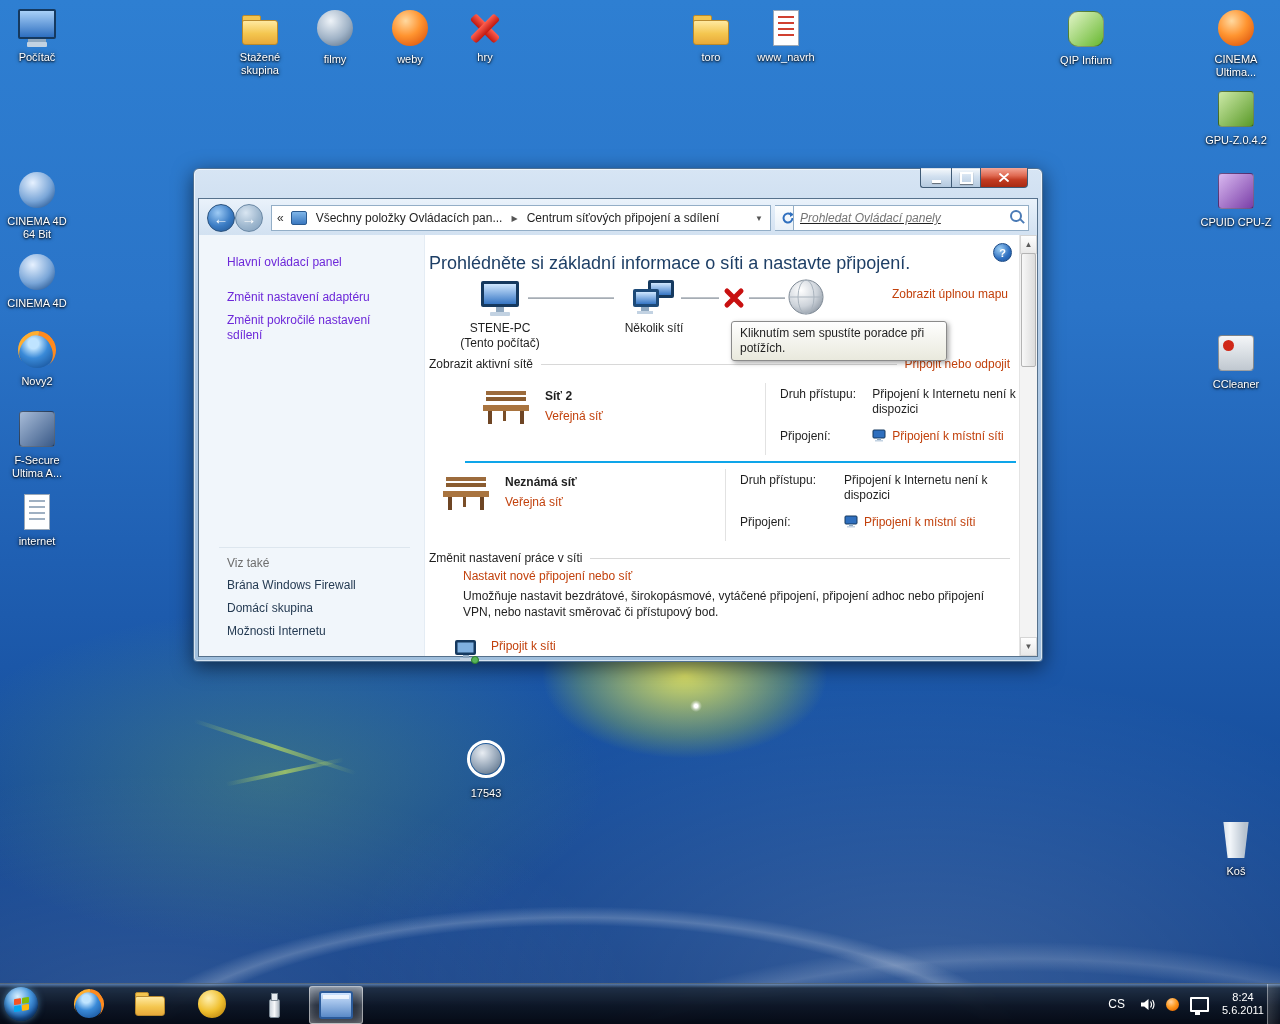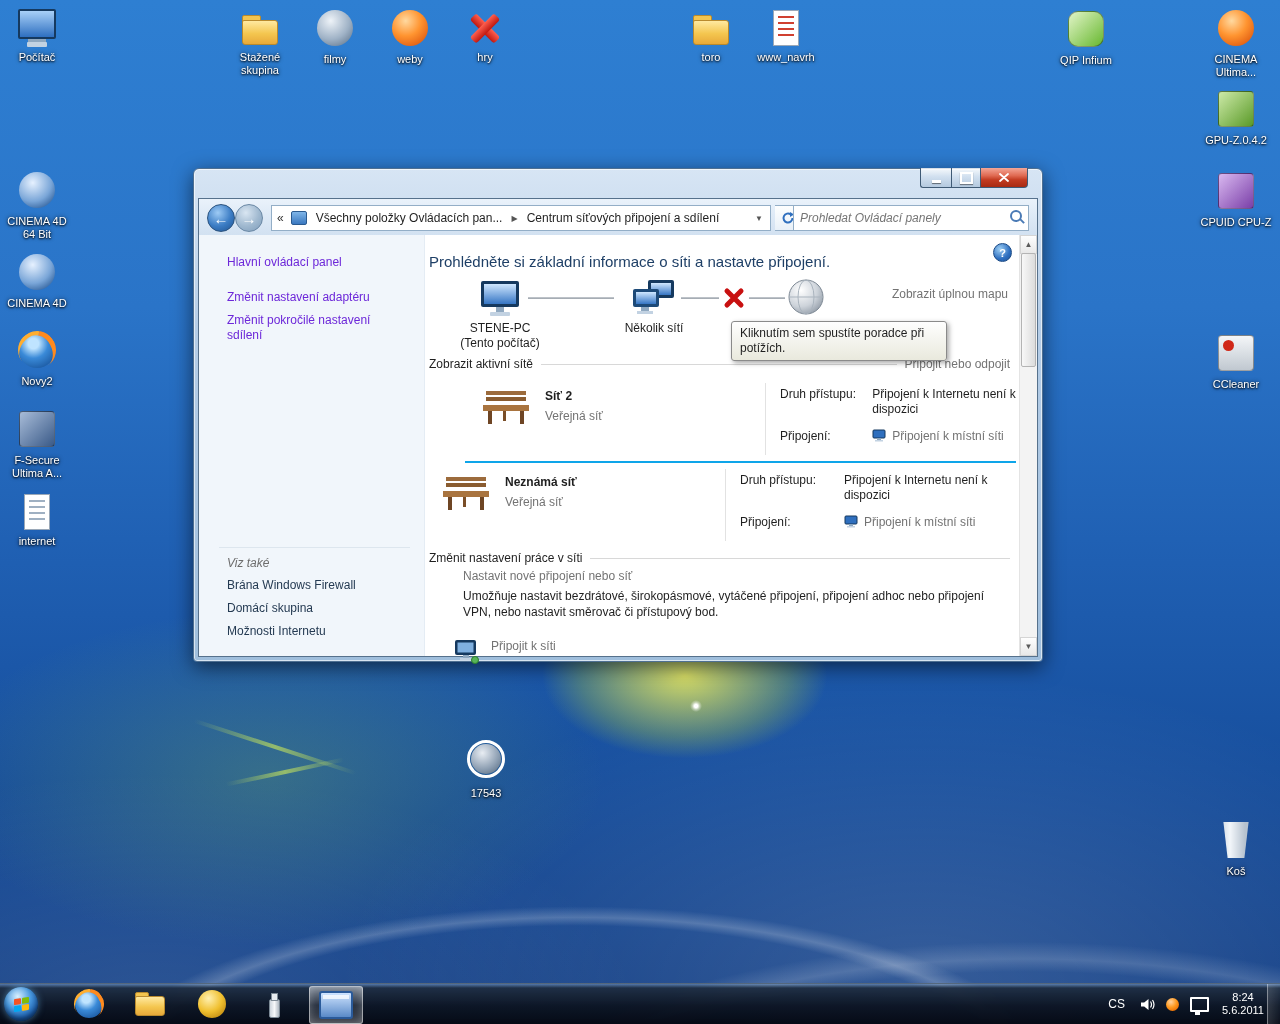--- a/index.html
+++ b/index.html
@@ -89,7 +89,7 @@
   .crumb-dd{margin-left:auto;padding:0 7px;color:#555;font-size:8px;cursor:pointer;}
   .refresh{position:absolute;left:576px;top:6px;width:26px;height:24px;border:1px solid #93aec7;border-left:none;cursor:pointer;
     background:linear-gradient(#fdfefe,#e8f0f8);display:flex;align-items:center;justify-content:center;}
-  .search{position:absolute;right:8px;top:6px;width:234px;height:24px;background:#fff;border:1px solid #93aec7;display:flex;align-items:center;}
+  .search{position:absolute;right:8px;top:6px;width:234px;height:24px;background:#fff;border:1px solid #93aec7;display:flex;align-items:center;text-decoration:underline;}
   .search input{flex:1;border:none;outline:none;background:transparent;padding:0 6px;
     font:italic 12px "Liberation Sans","DejaVu Sans",sans-serif;color:#8a8a8a;}
   .mag{width:22px;height:22px;position:relative;cursor:pointer;}

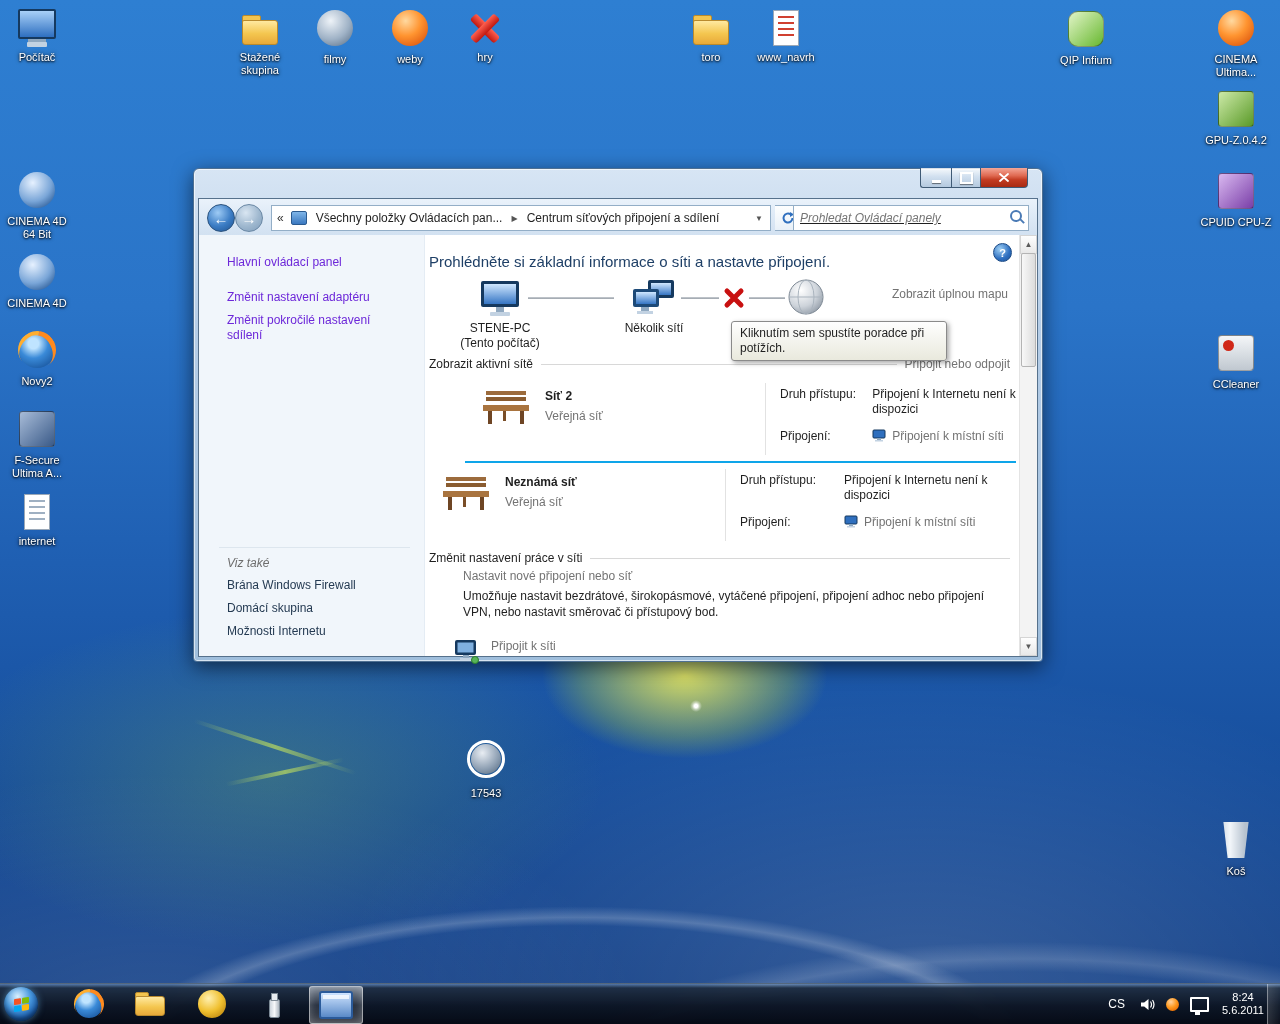--- a/index.html
+++ b/index.html
@@ -105,7 +105,7 @@
   .help-btn{position:absolute;right:8px;top:8px;width:17px;height:17px;border-radius:50%;cursor:pointer;border:1px solid #1a4a86;
     background:radial-gradient(circle at 35% 30%,#9fd0f5,#2e6fc0 60%,#1c5396);
     color:#fff;font-weight:bold;font-size:11px;display:flex;align-items:center;justify-content:center;}
-  .heading{position:absolute;left:4px;top:18px;font-size:15px;color:#1e3f66;}
+  .heading{position:absolute;left:4px;top:18px;font-size:18px;color:#1e3f66;}
   a.lnk,.lnk{color:#737373;cursor:pointer;text-decoration:none;}
   .fullmap{position:absolute;right:12px;top:52px;}
   .map-node{position:absolute;cursor:pointer;}

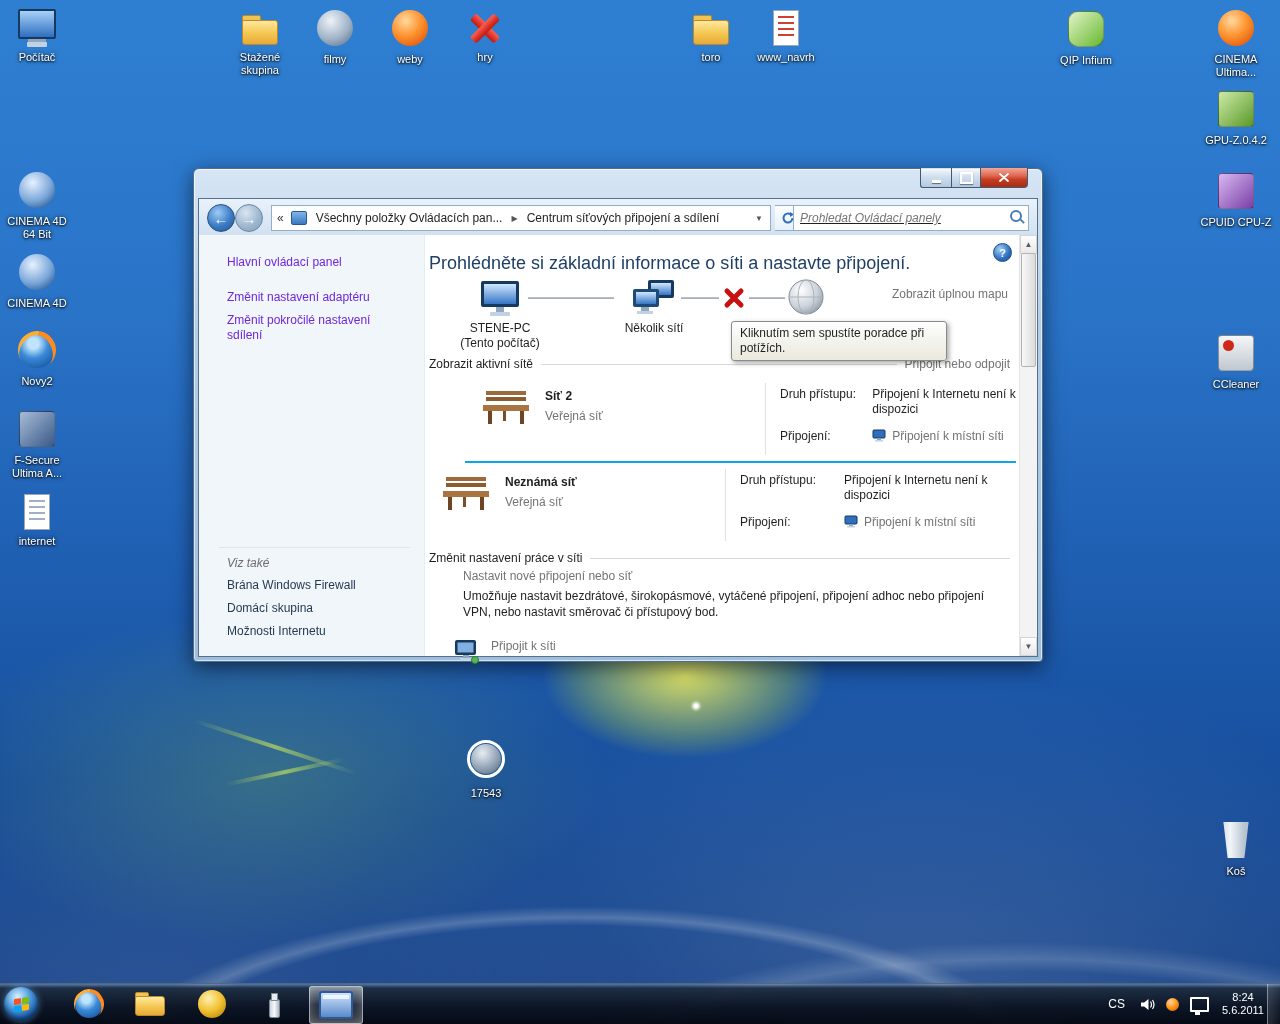--- a/index.html
+++ b/index.html
@@ -106,7 +106,7 @@
     background:radial-gradient(circle at 35% 30%,#9fd0f5,#2e6fc0 60%,#1c5396);
     color:#fff;font-weight:bold;font-size:11px;display:flex;align-items:center;justify-content:center;}
   .heading{position:absolute;left:4px;top:18px;font-size:18px;color:#1e3f66;}
-  a.lnk,.lnk{color:#737373;cursor:pointer;text-decoration:none;}
+  a.lnk,.lnk{color:#c2410c;cursor:pointer;text-decoration:none;}
   .fullmap{position:absolute;right:12px;top:52px;}
   .map-node{position:absolute;cursor:pointer;}
   .map-label{position:absolute;text-align:center;line-height:15px;}

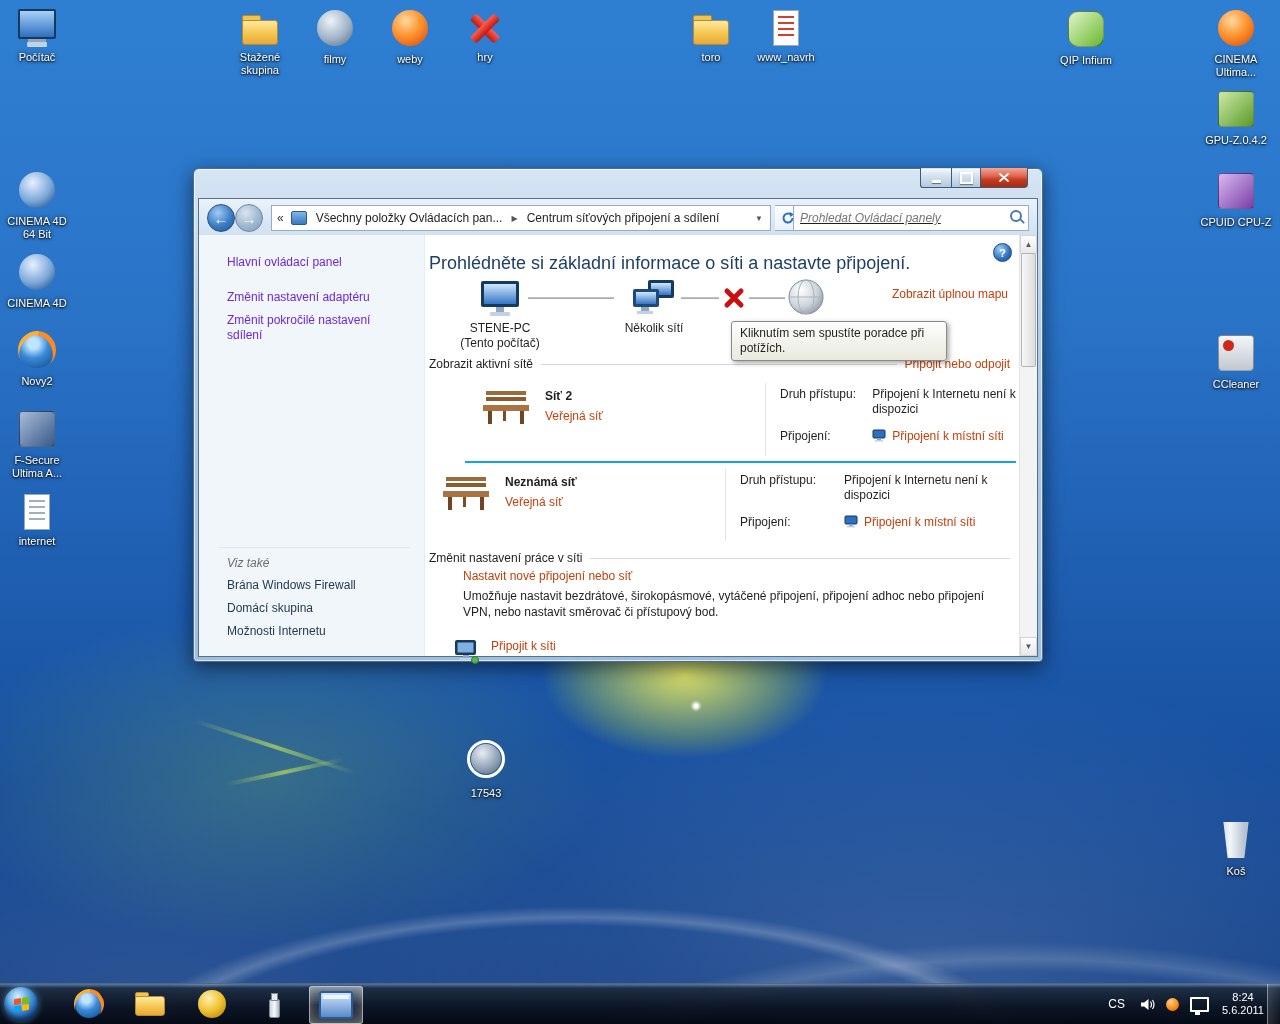--- a/index.html
+++ b/index.html
@@ -99,7 +99,7 @@
   .sidebar{position:absolute;left:0;top:0;bottom:0;width:225px;background:#f1f6fb;border-right:1px solid #e4ecf4;}
   .sb-link{position:absolute;left:28px;width:172px;color:#6d28d9;line-height:15px;cursor:pointer;}
   .sb-group{position:absolute;left:20px;right:14px;top:312px;border-top:1px solid #dde6ee;padding:8px 0 0 8px;}
-  .sb-see{color:#6d6d6d;margin-bottom:8px;font-style:italic;}
+  .sb-see{color:#6d6d6d;margin-bottom:8px;}
   .sb-glink{color:#243a52;margin-bottom:9px;cursor:pointer;}
   .main{position:absolute;left:226px;right:17px;top:0;bottom:0;background:#fff;}
   .help-btn{position:absolute;right:8px;top:8px;width:17px;height:17px;border-radius:50%;cursor:pointer;border:1px solid #1a4a86;

